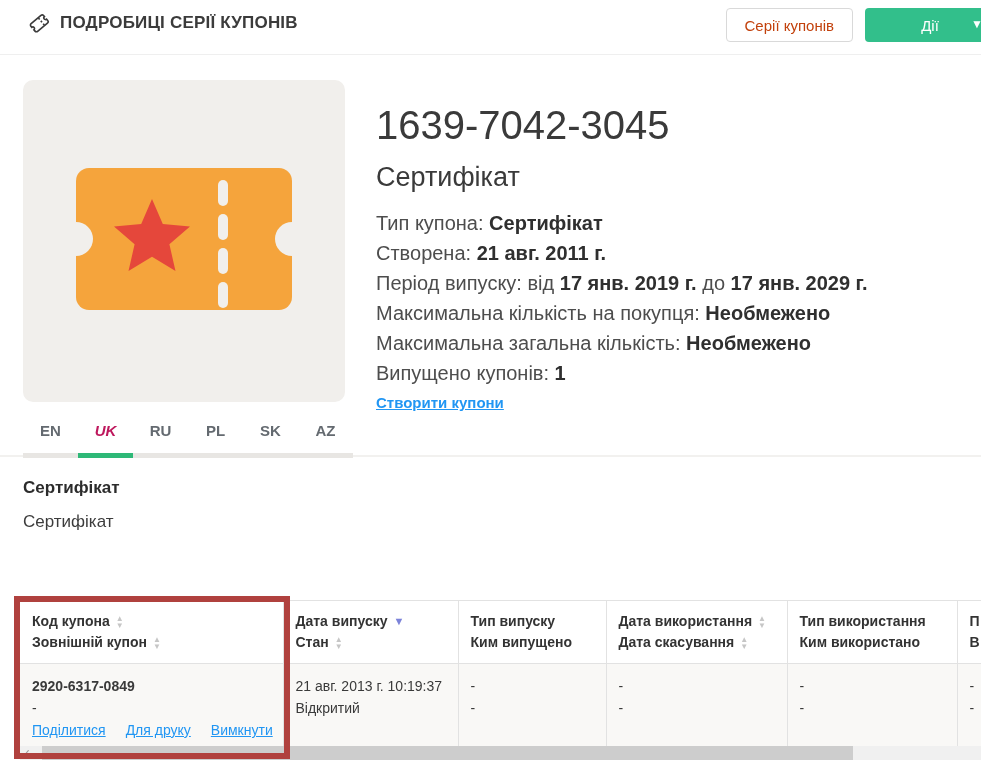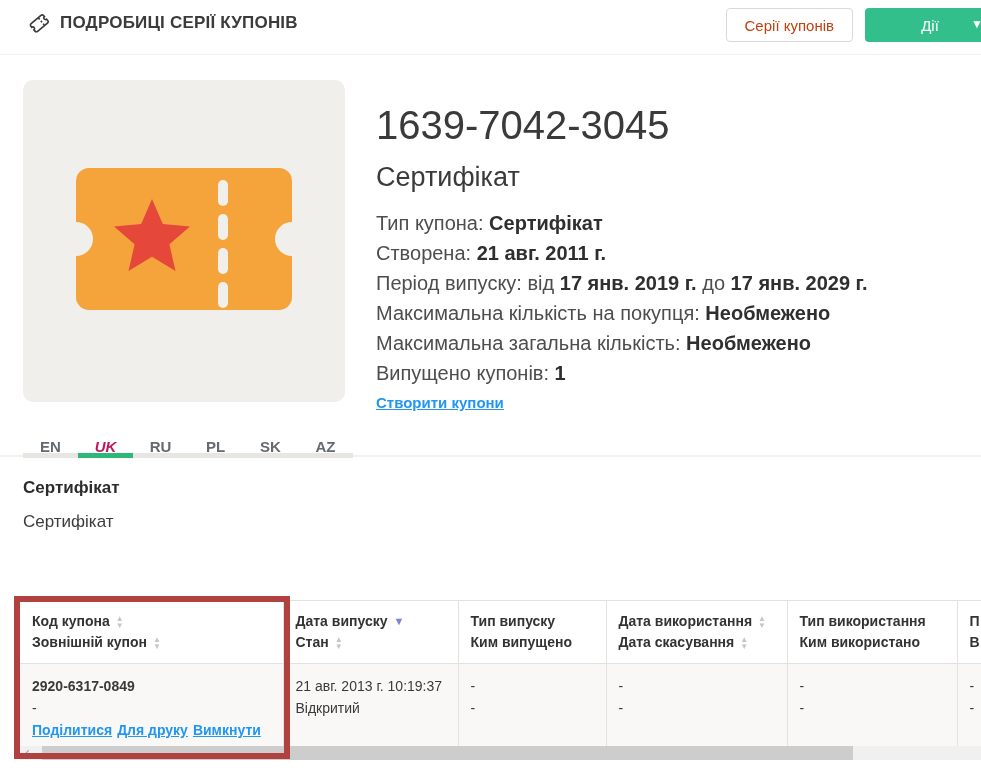--- a/index.html
+++ b/index.html
@@ -37,7 +37,7 @@
   
   .tabs { position:absolute; left:23px; top:422px; display:flex; }
   .tab { width:55px; text-align:center; font-size:15px; font-weight:bold; color:#646a70;
-         cursor:pointer; padding-bottom:14px;margin-top:16px; }
+         cursor:pointer; padding-bottom:14px; }
   .tab.active { color:#be185d;font-style:italic; }
   .tabs-divider { position:absolute; left:0; top:455px; width:981px; height:2px; background:#f2f1ef; }
   .tab-track { position:absolute; left:23px; top:453px; width:330px; height:5px; background:#e8e6e3; }

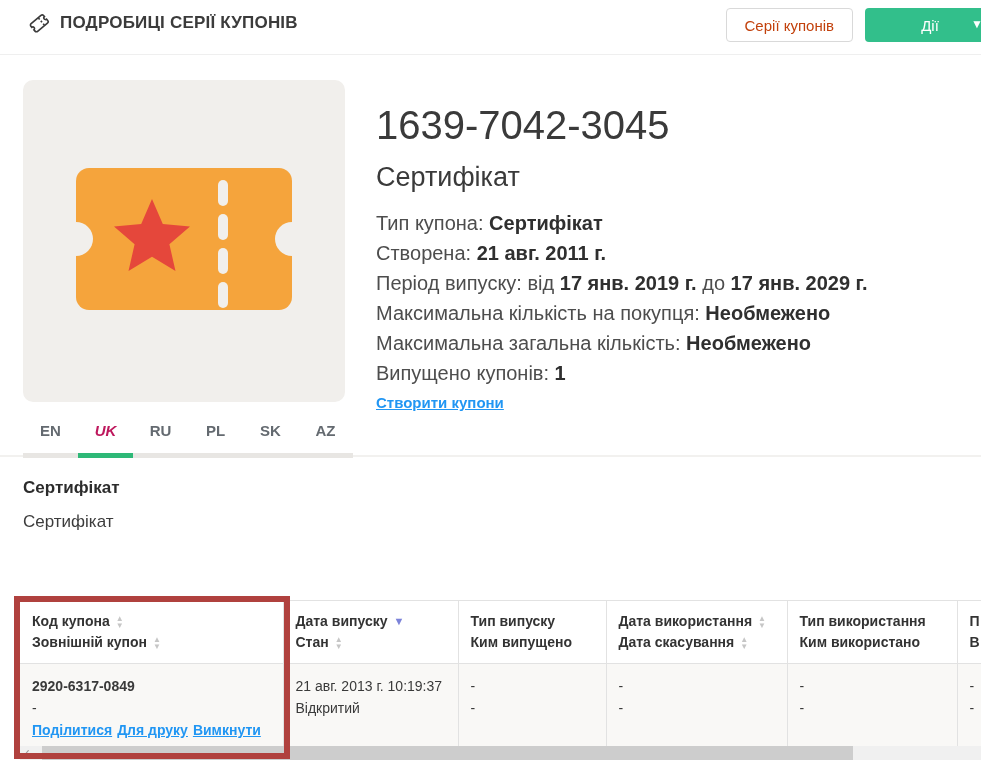--- a/index.html
+++ b/index.html
@@ -64,7 +64,7 @@
   .cell-line { line-height:22px; white-space:nowrap; }
   .cell-code { font-weight:bold; }
   .row-links { line-height:22px; white-space:nowrap; }
-  .row-links a { color:#2196f3; font-weight:bold; text-decoration:underline; cursor:pointer; margin-right:5px; }
+  .row-links a { color:#2196f3; font-weight:normal; text-decoration:underline; cursor:pointer; margin-right:20px; }
 
   
   .hscroll { position:absolute; left:20px; top:746px; width:961px; height:14px; background:#f0f0f0; }

